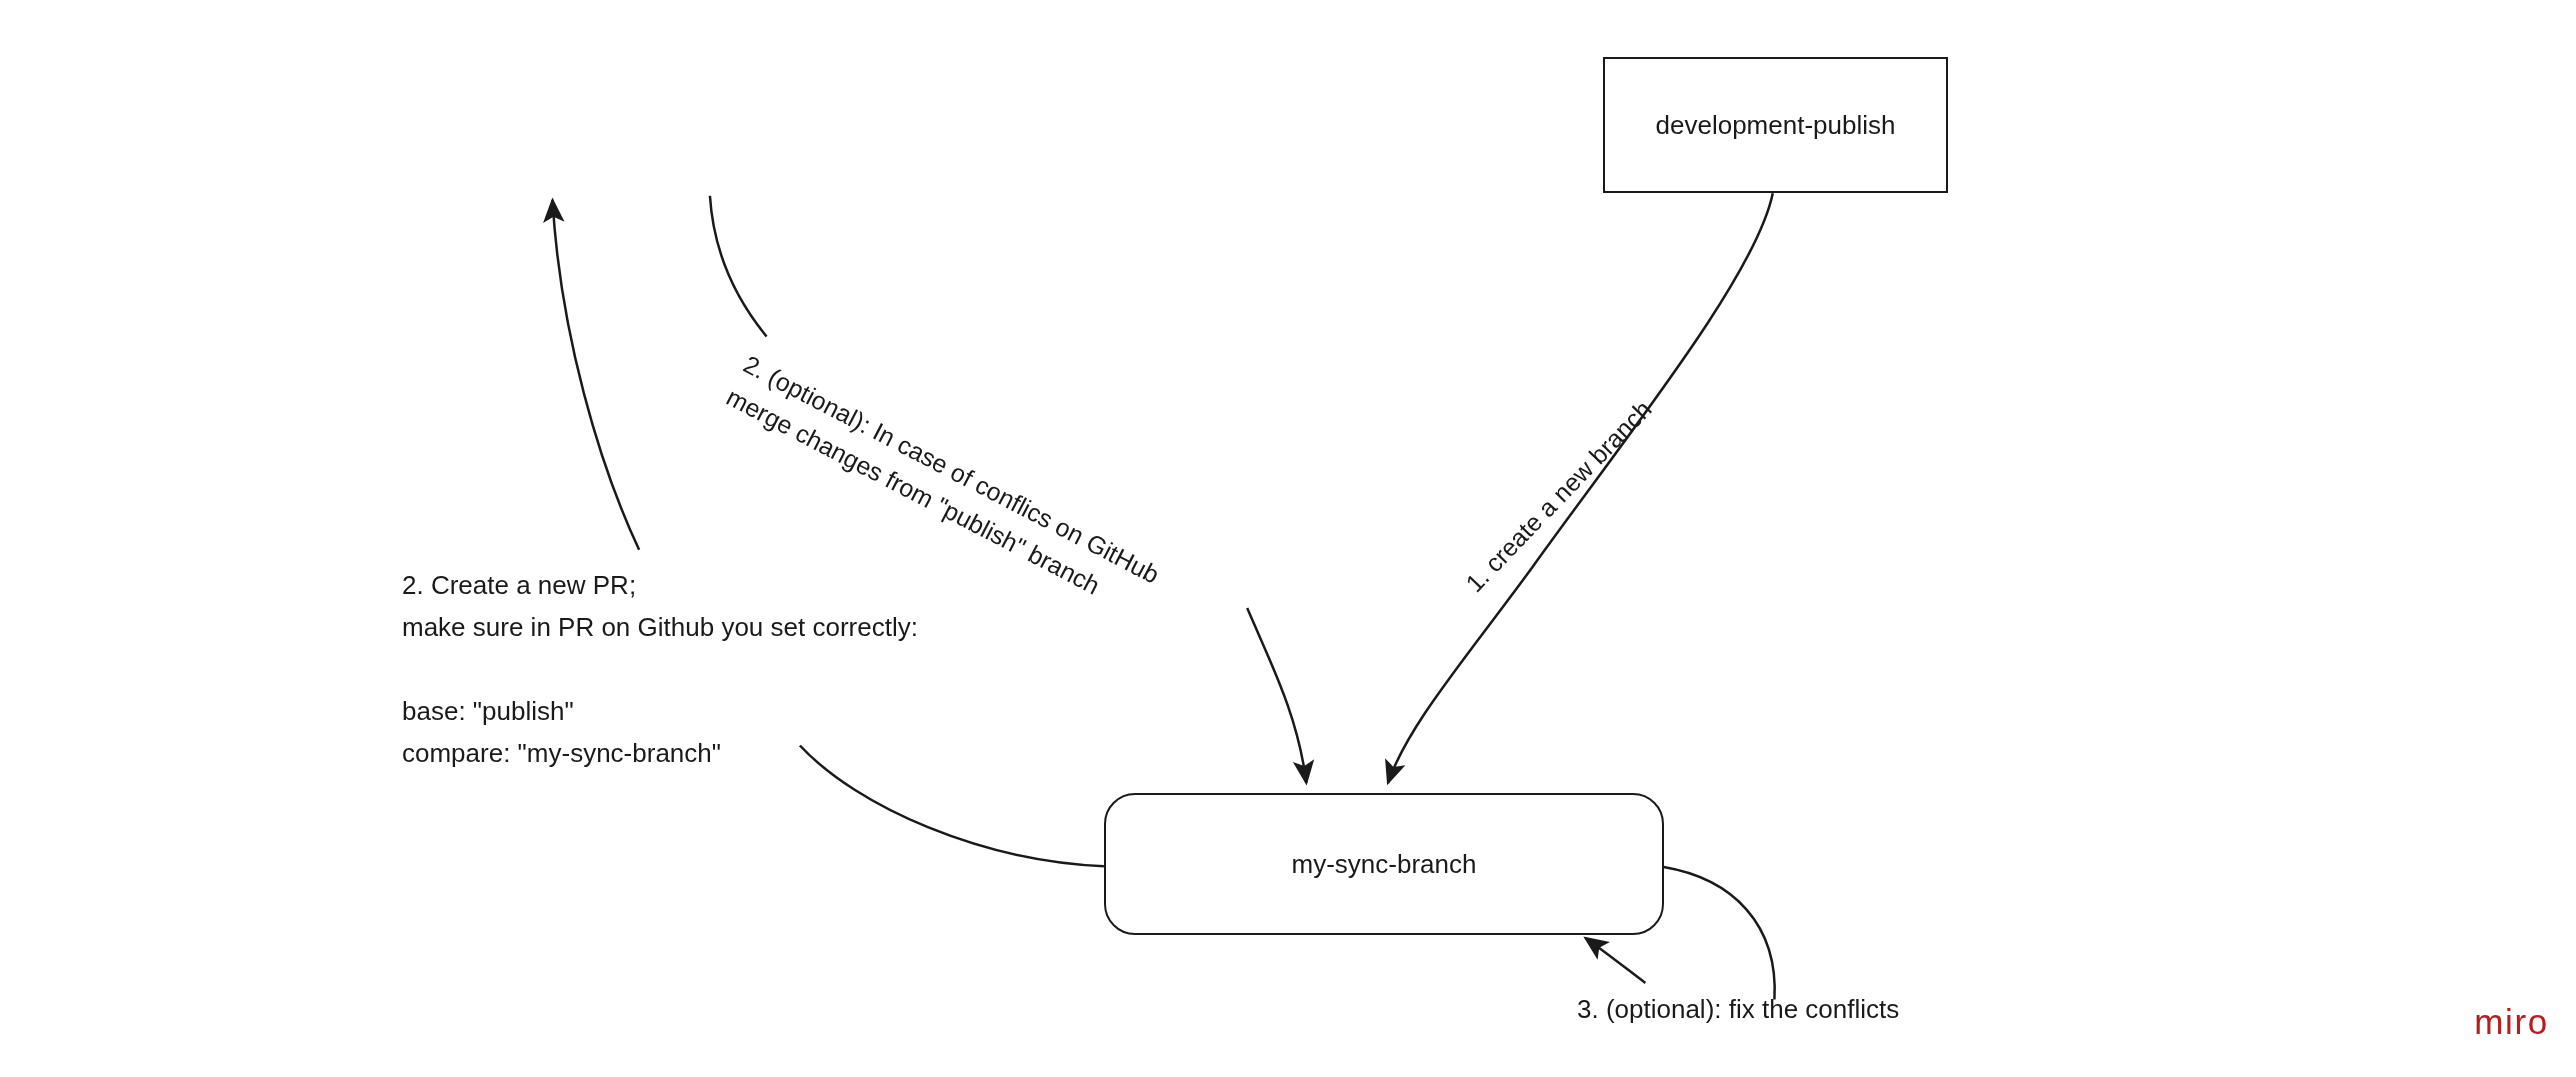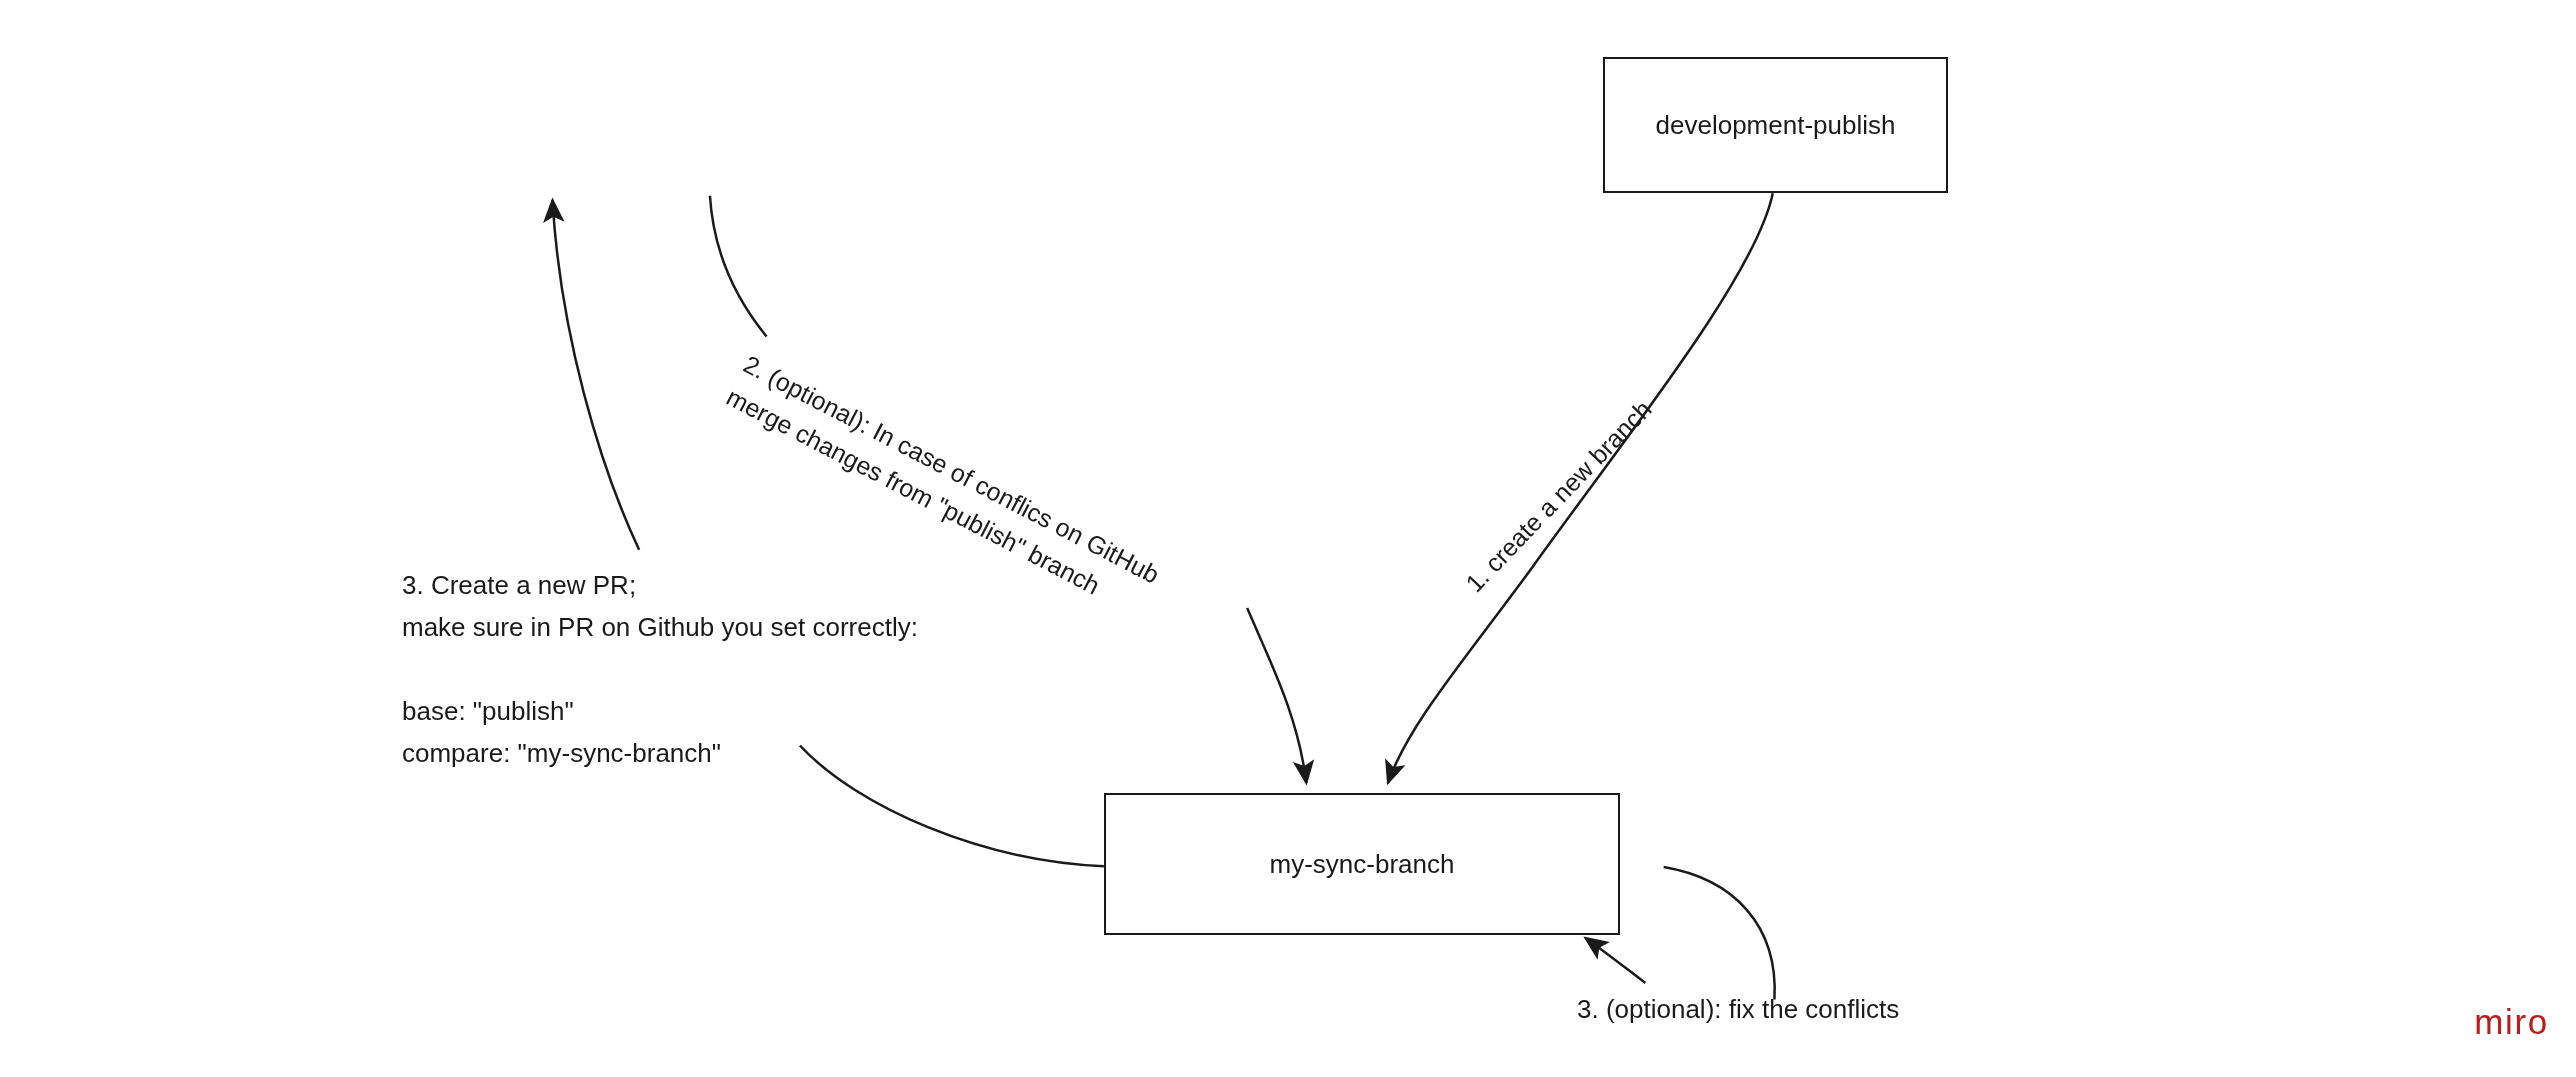--- a/index.html
+++ b/index.html
@@ -135,7 +135,7 @@
 
   <div class="rot-label" id="label-step1">1. create a new branch</div>
 
-  <div class="label" id="label-step4">3. Create a new PR;
+  <div class="label" id="label-step4">2. Create a new PR;
 make sure in PR on Github you set correctly:
 
 base: "publish"

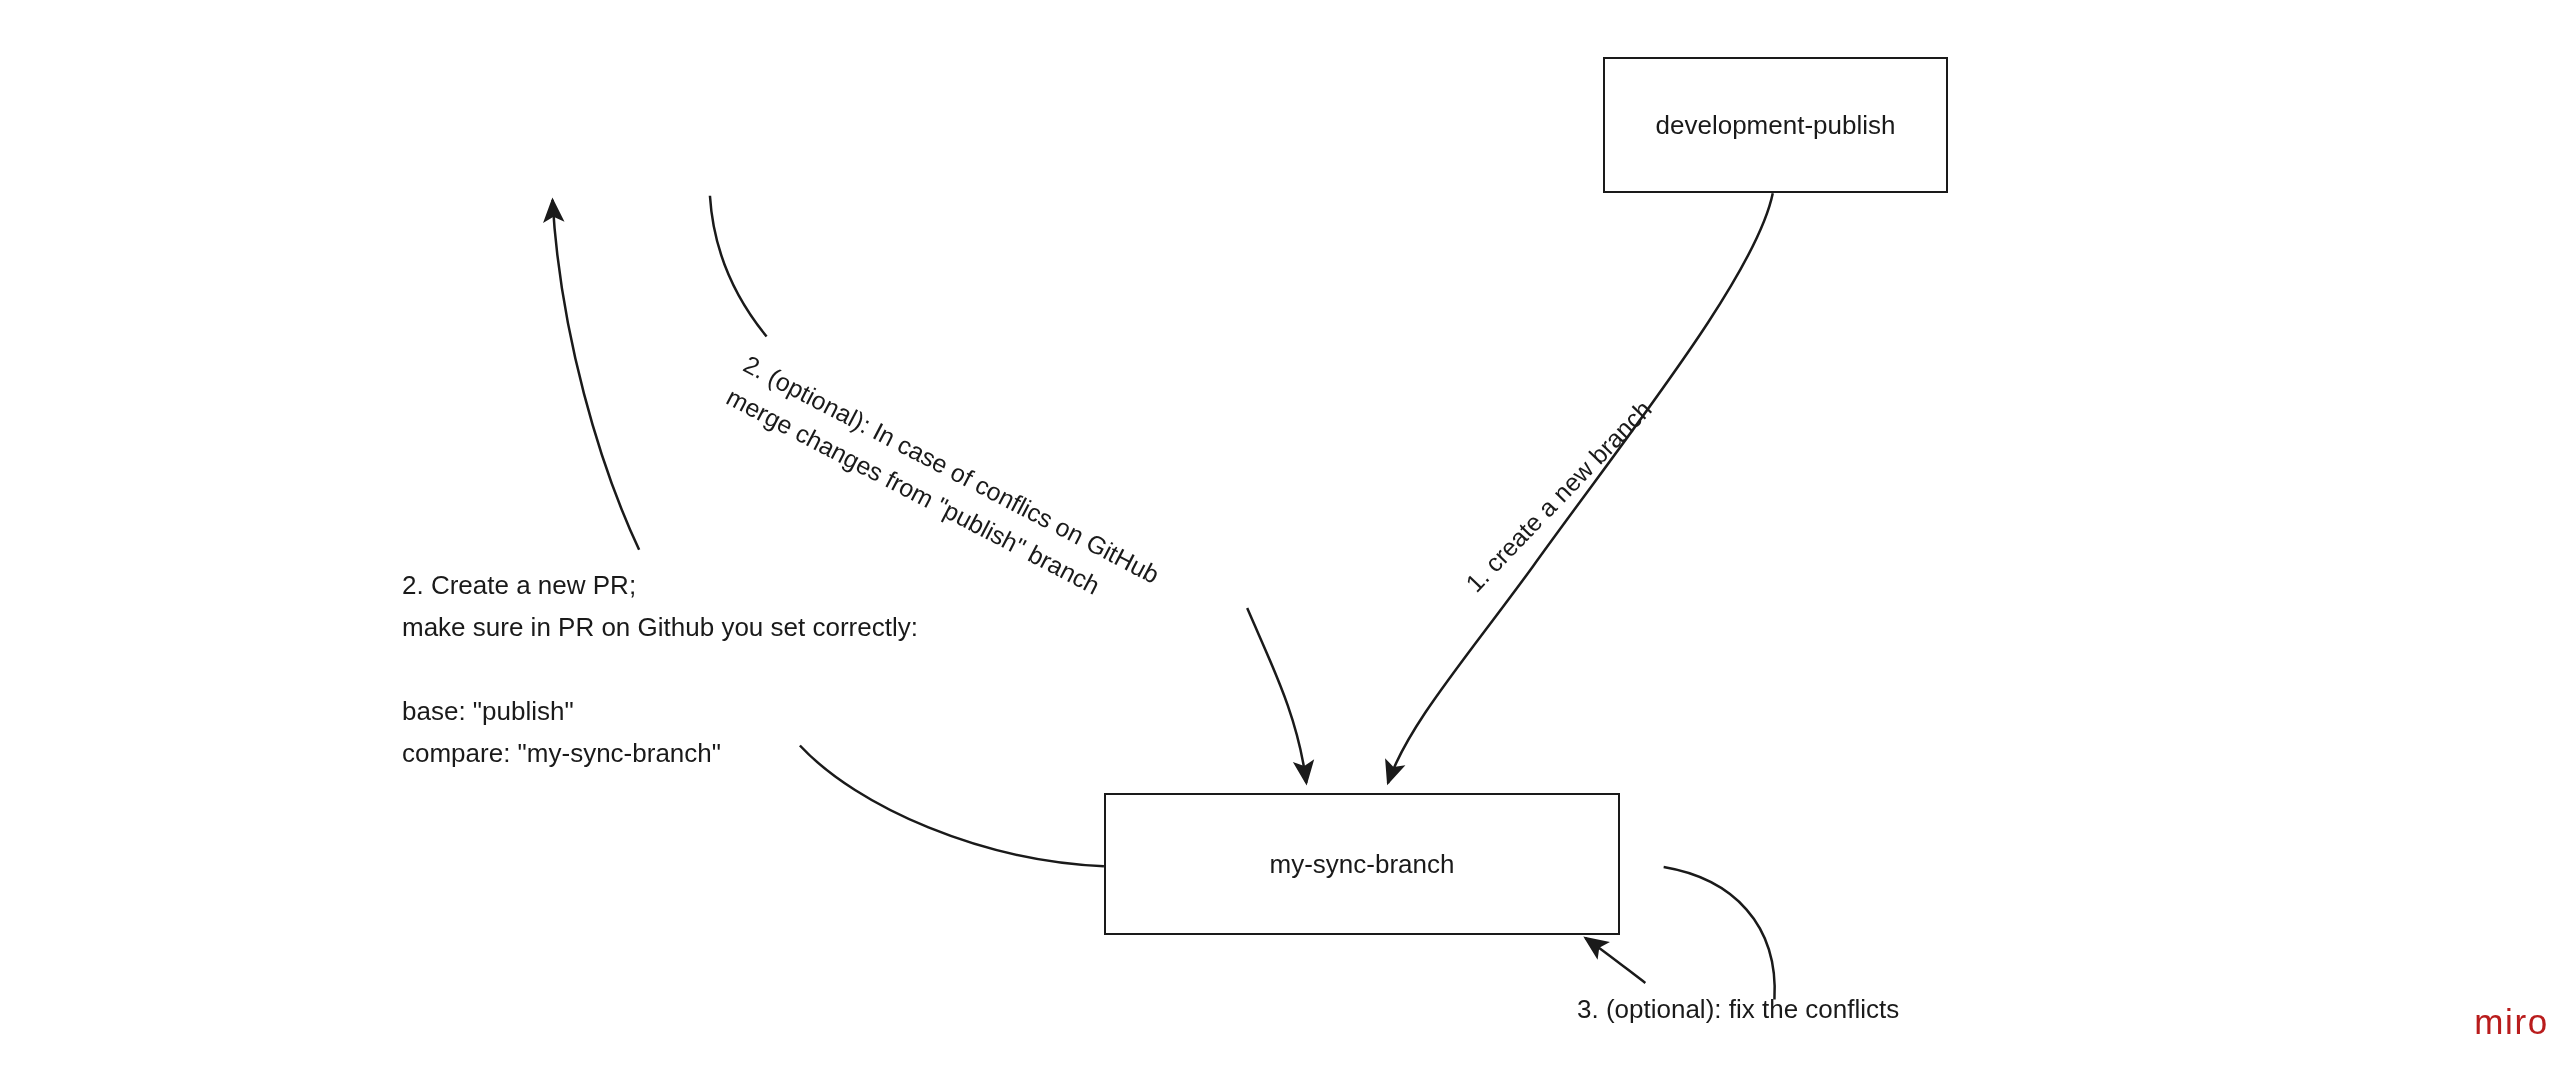--- a/index.html
+++ b/index.html
@@ -53,8 +53,9 @@
   #node-my-sync-branch {
     left: 1104px;
     top: 793px;
-    width: 516px;
+    width: 560px;
     height: 142px;
+    border-radius: 31px;
   }
   .label {
     position: absolute;

